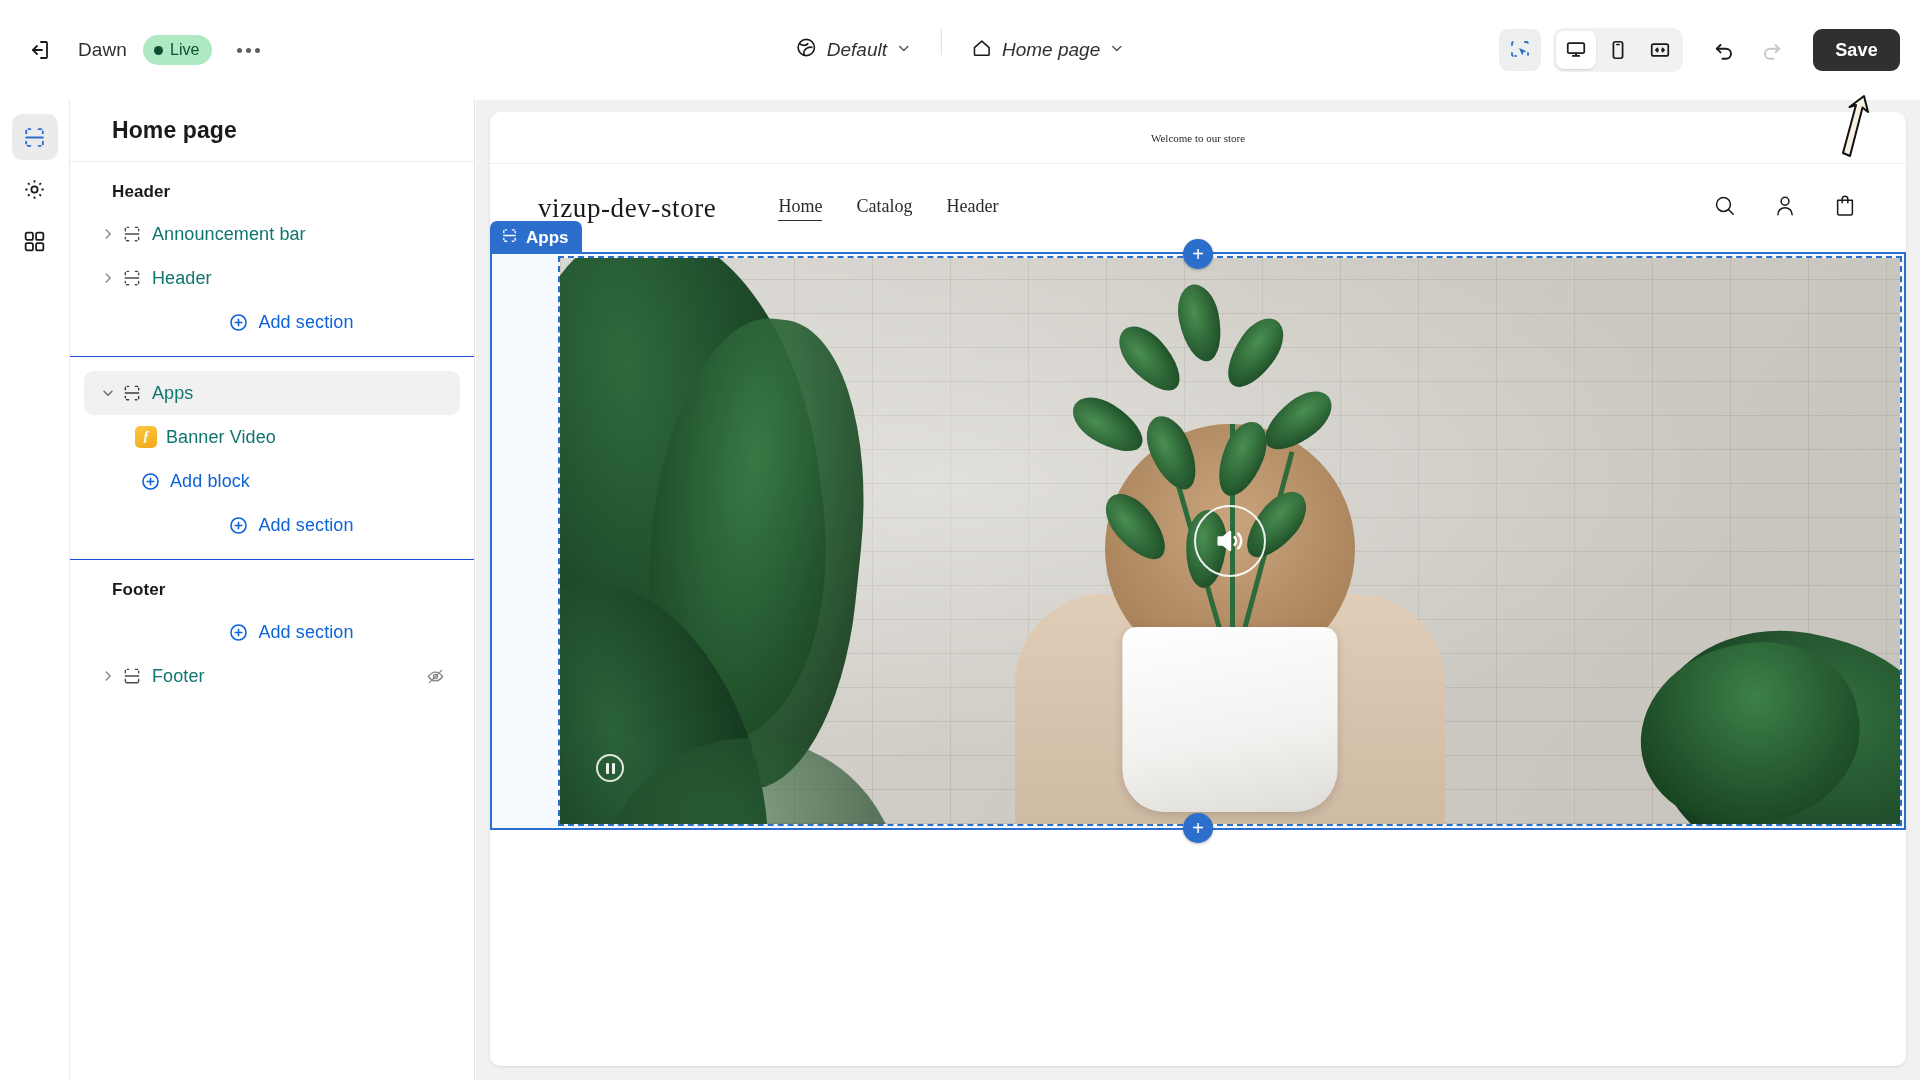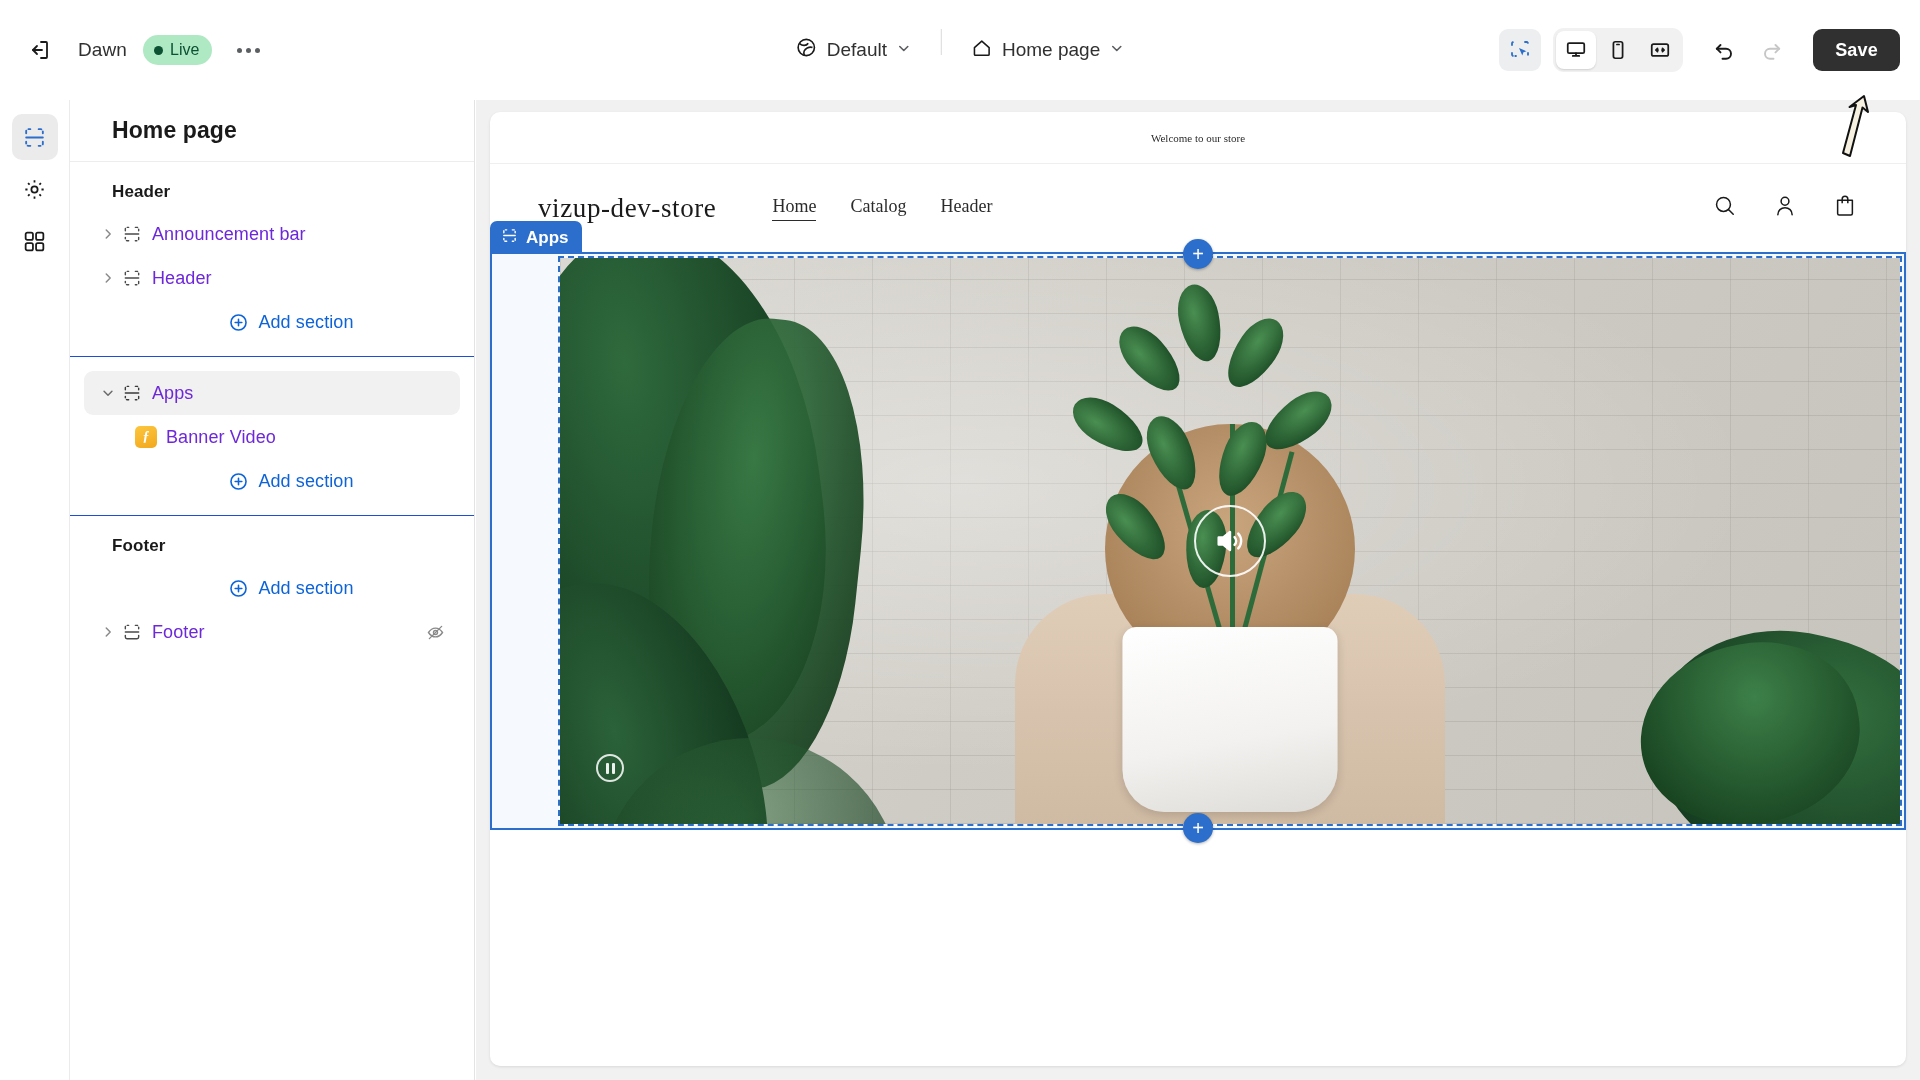--- a/index.html
+++ b/index.html
@@ -42,7 +42,7 @@
 
   .tb-center {
     position: absolute; left: 50%; transform: translateX(-50%);
-    display: flex; align-items: flex-start; gap: 0px;
+    display: flex; align-items: flex-start; gap: 0px; font-style: italic;
   }
   .sel-chip {
     display: flex; align-items: center; gap: 9px;

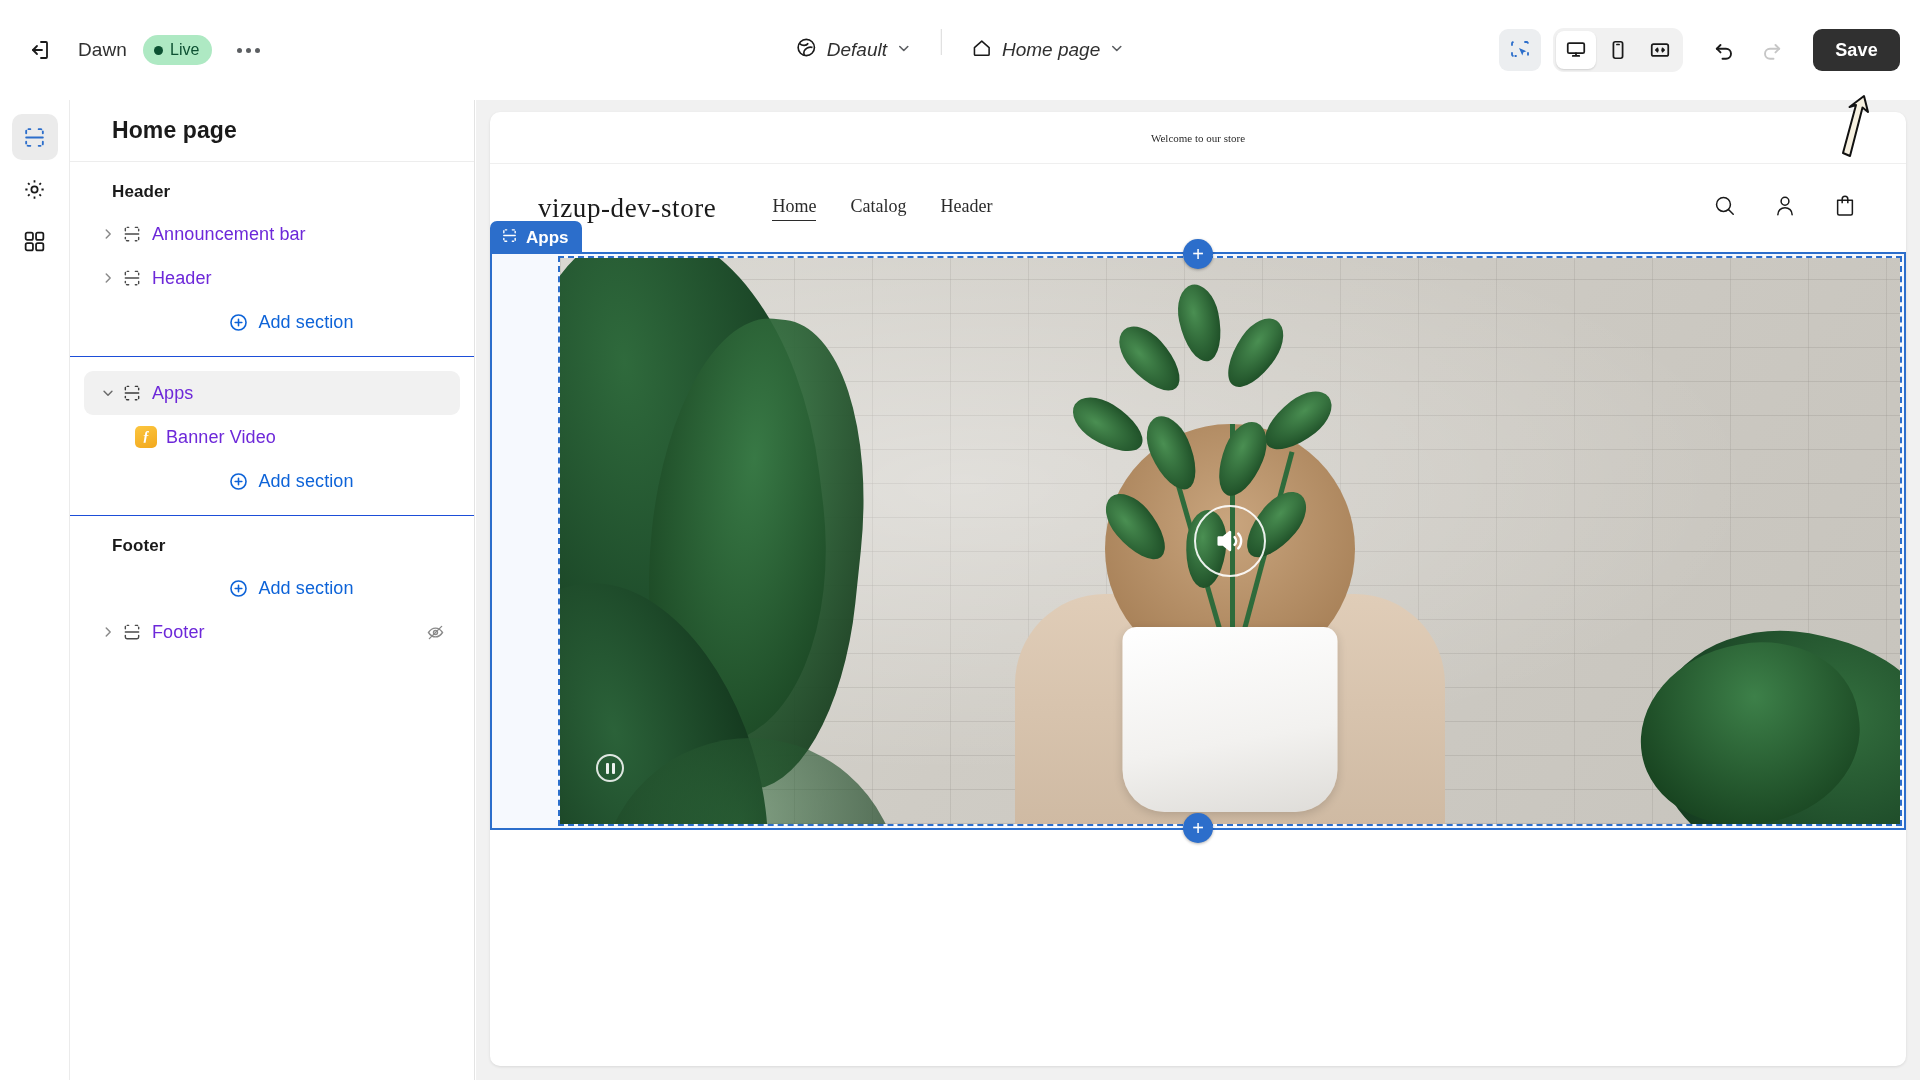--- a/index.html
+++ b/index.html
@@ -178,7 +178,7 @@
     font-size: 18px; color: #2b2b2b; text-decoration: none;
     font-family: "Liberation Serif", serif; padding-bottom: 3px;
   }
-  .store-nav a.cur { border-bottom: 1.5px solid #2b2b2b; }
+  .store-nav a.cur { border-bottom: 1.5px solid #2b2b2b; margin-left: 6px; }
   .store-actions { margin-left: auto; display: flex; align-items: center; gap: 34px; }
 
   

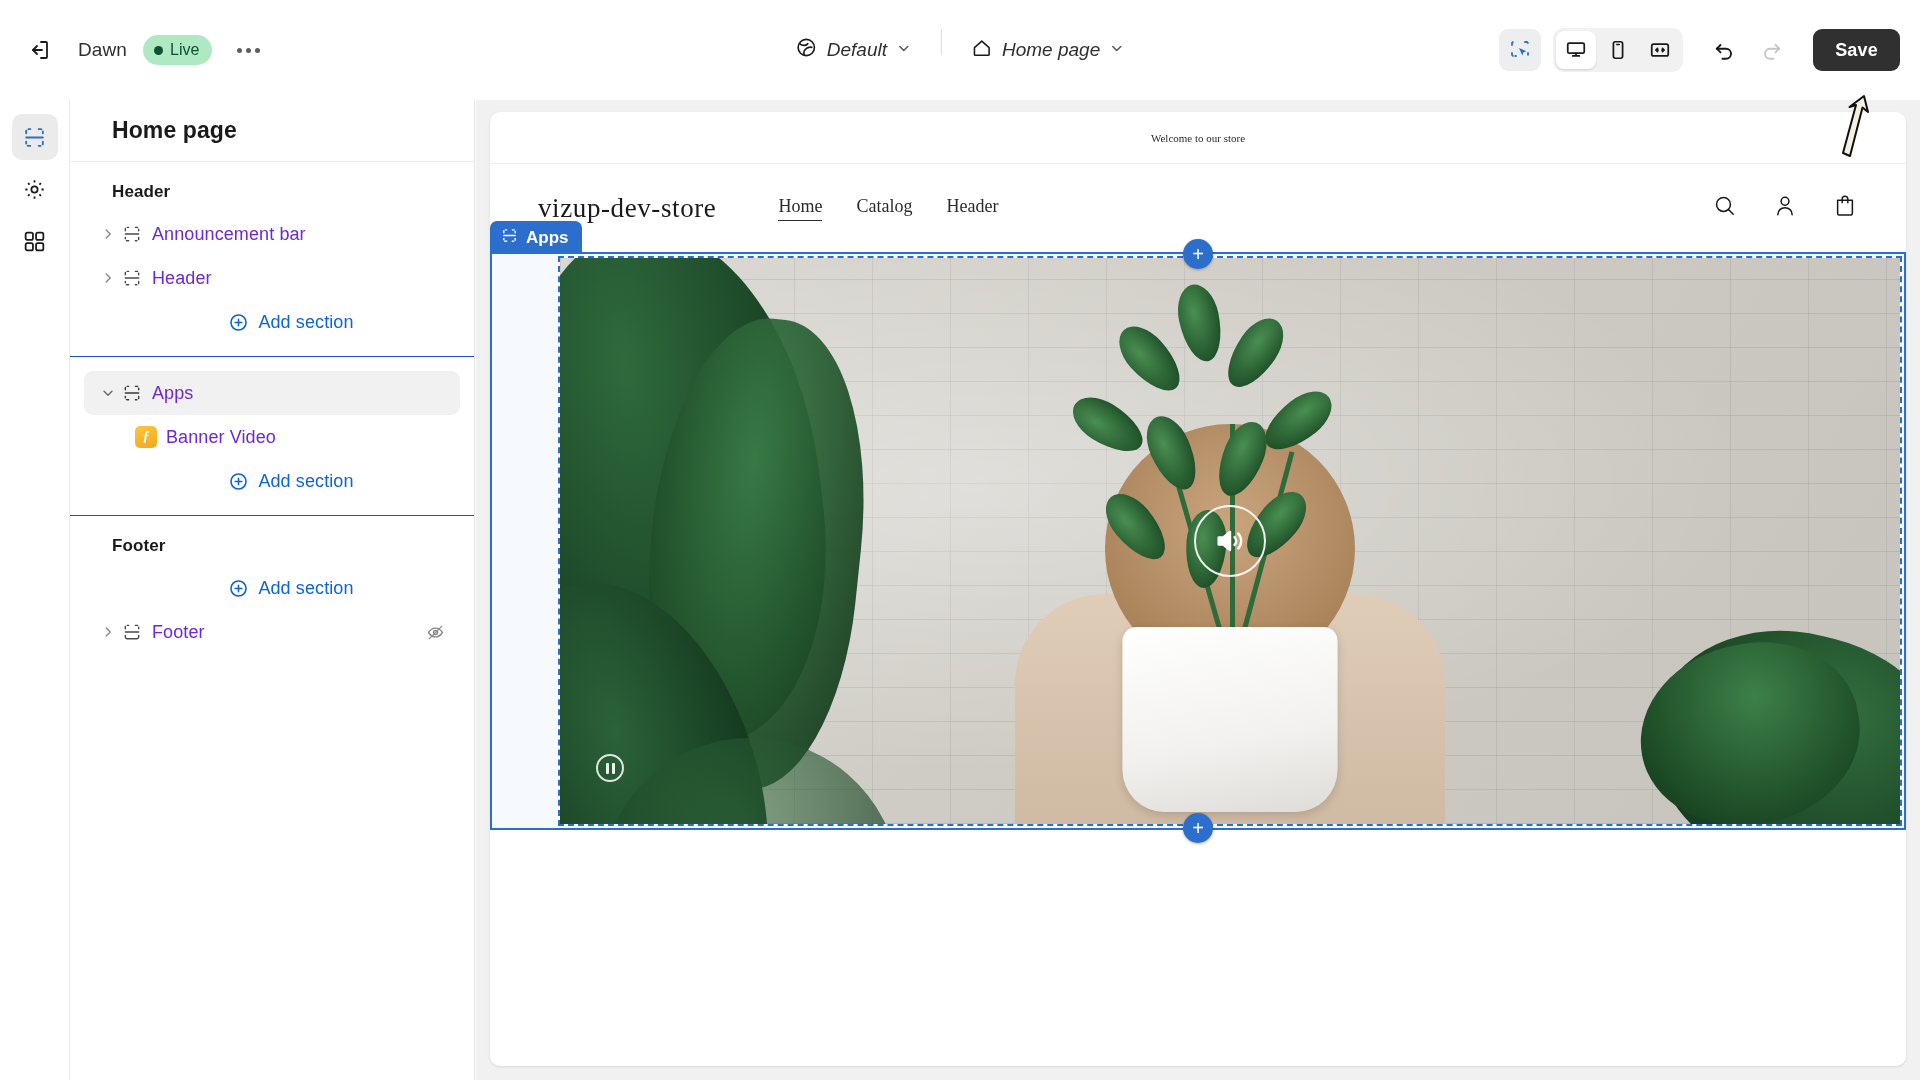--- a/index.html
+++ b/index.html
@@ -133,7 +133,7 @@
     display: flex; align-items: center; justify-content: center;
     margin-right: 6px;
   }
-  .sb-label { font-size: 18px; color: #6d28d9; letter-spacing: .1px; }
+  .sb-label { font-size: 18px; color: #0f766e; letter-spacing: .1px; }
   .sb-row.block { padding-left: 48px; }
   .sb-row.link { padding-left: 34px; }
   .sb-row.link .sb-label { color: #0d63d8; }

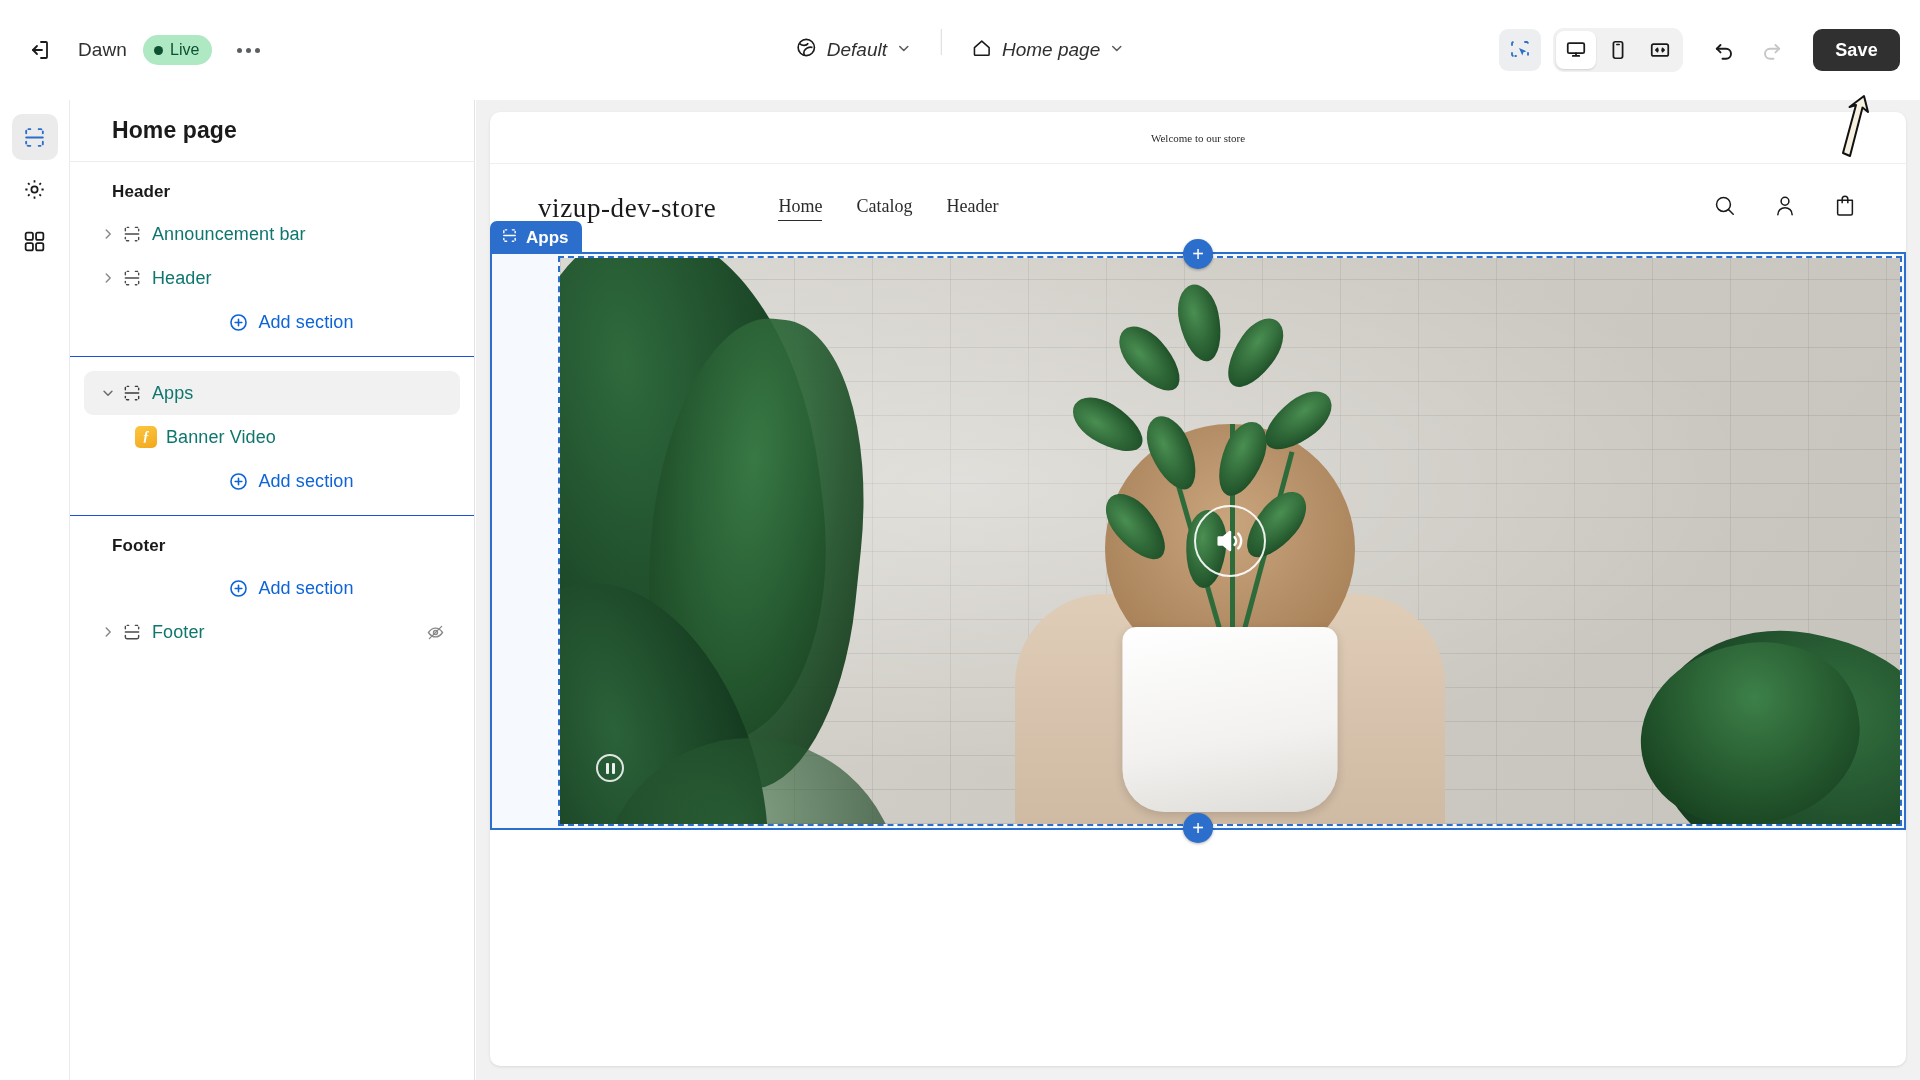--- a/index.html
+++ b/index.html
@@ -476,6 +476,15 @@
       <span class="sb-label">Banner Video</span>
     </div>
 
+    <div class="sb-row link indent">
+      <span class="sb-icon">
+        <svg width="21" height="21" viewBox="0 0 24 24" fill="none" stroke="#0d63d8" stroke-width="1.8" stroke-linecap="round">
+          <circle cx="12" cy="12" r="8.6"></circle>
+            <path d="M12 8.2v7.6M8.2 12h7.6"></path>
+        </svg>
+      </span>
+      <span class="sb-label">Add block</span>
+    </div>
 
 
     <div class="sb-row link noindent">

